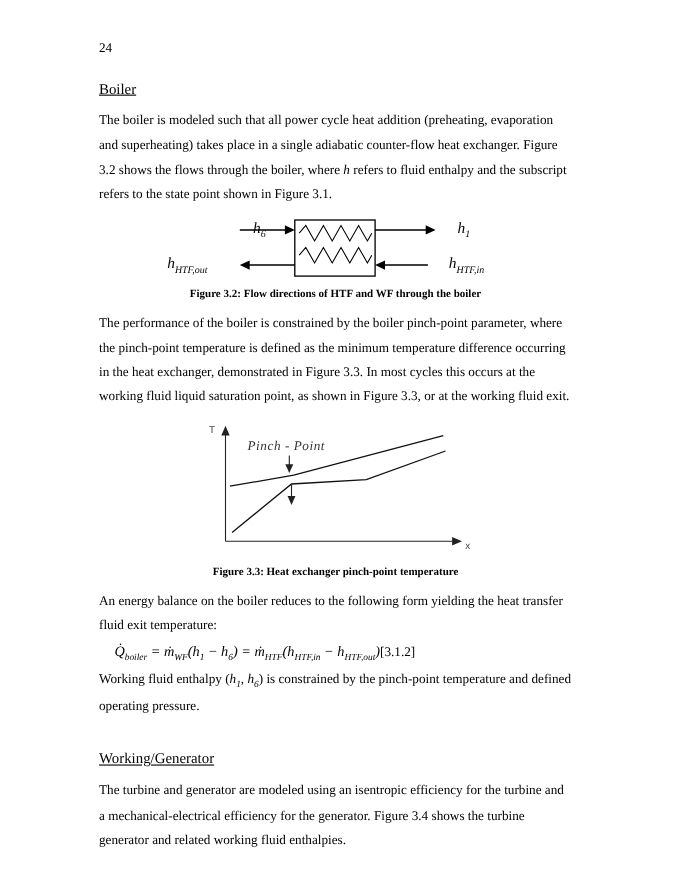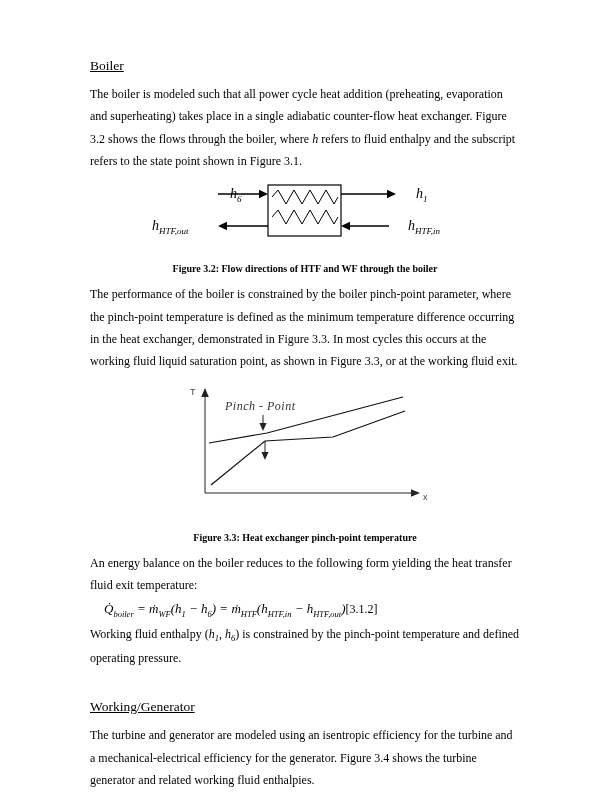--- a/index.html
+++ b/index.html
@@ -43,6 +43,7 @@
 <div class="page">
   <div class="content">
 
+    <div class="pagenum">24</div>
 
     <div class="heading">Boiler</div>
 

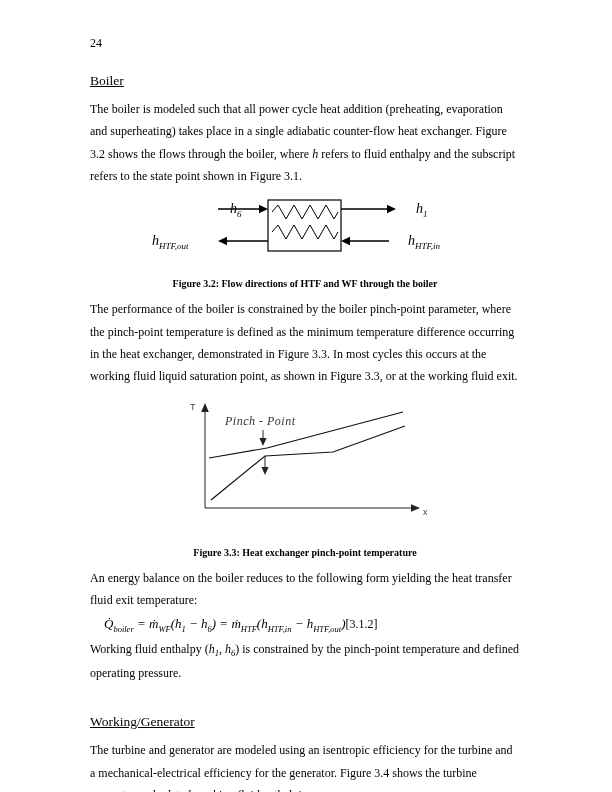--- a/index.html
+++ b/index.html
@@ -23,7 +23,7 @@
   .flabel { position:absolute; font-size:14px; font-style:italic; line-height:17px; white-space:nowrap; }
   .flabel sub { font-size:9px; font-style:italic; }
   .caption {
-    font-size:10px; font-weight:bold; text-align:center; margin:21px 0 0 0;
+    font-size:10px; font-weight:bold; text-align:center; margin:5px 0 0 0;
   }
   
   .fig33 { position:relative; width:430px; height:128px; margin:10px 0 0 0; }

